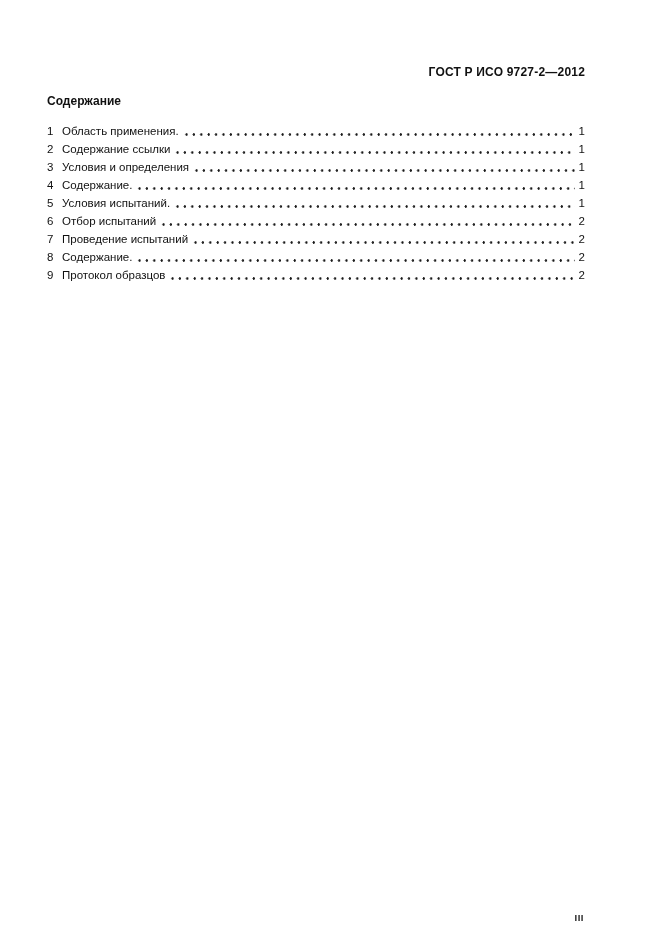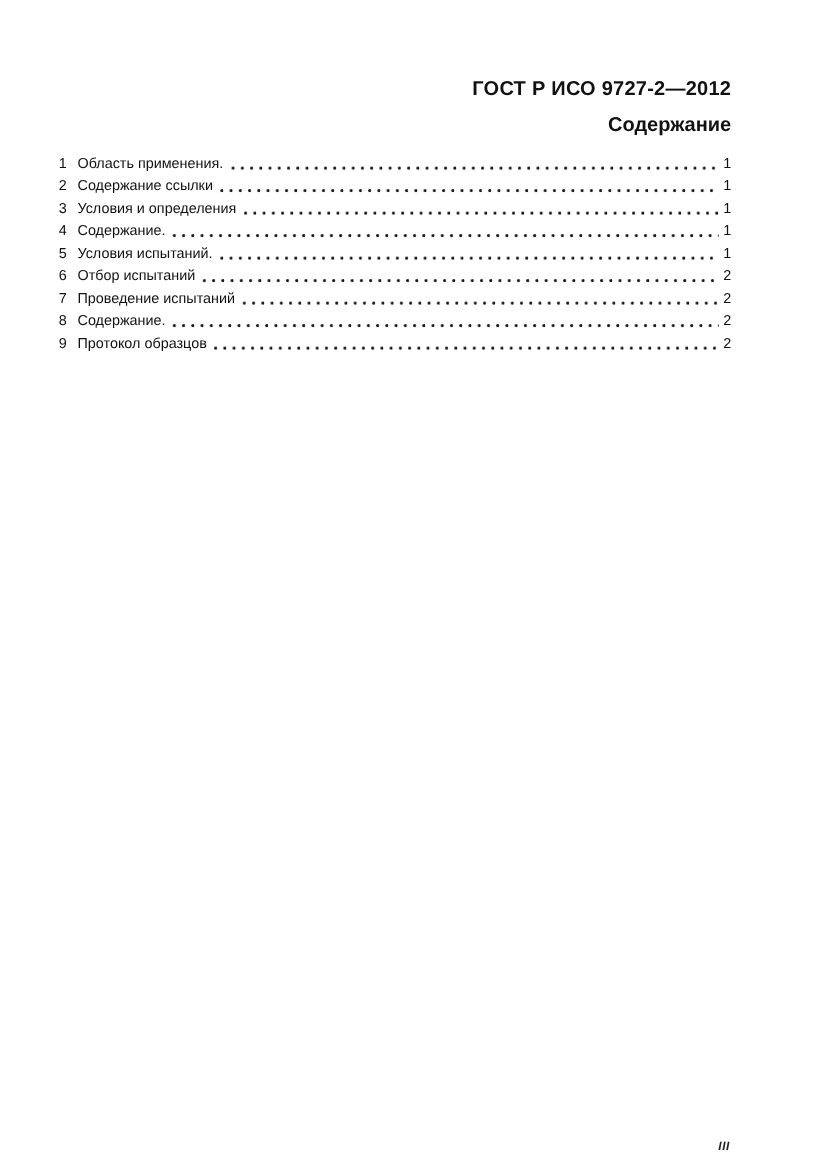--- a/index.html
+++ b/index.html
@@ -26,7 +26,7 @@
   .doc-header {
     margin-top: 66px;
     text-align: right;
-    font-size: 16px;
+    font-size: 12px;
     line-height: 12px;
     font-weight: bold;
     letter-spacing: 0.2px;

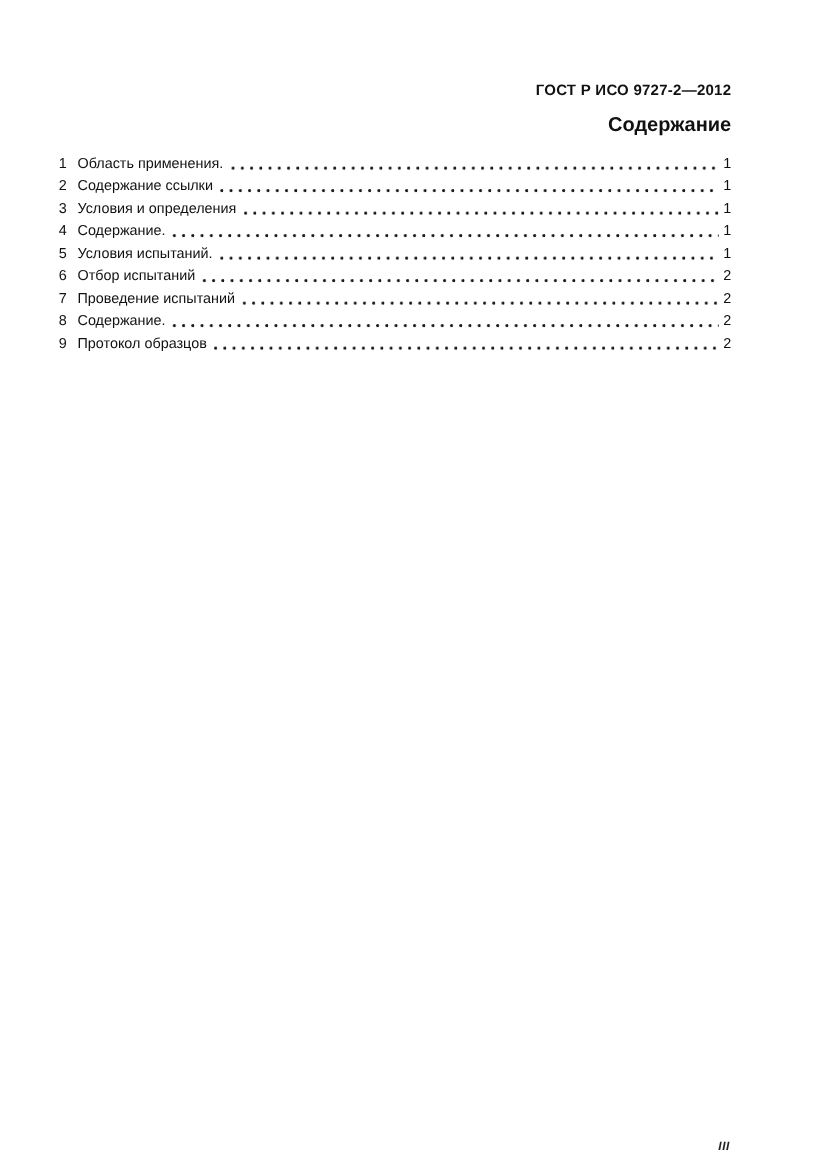--- a/index.html
+++ b/index.html
@@ -34,8 +34,8 @@
   }
   .doc-title {
     margin-top: 17px;
-    text-align: right;
-    font-size: 16px;
+    text-align: left;
+    font-size: 12px;
     line-height: 12px;
     font-weight: bold;
   }

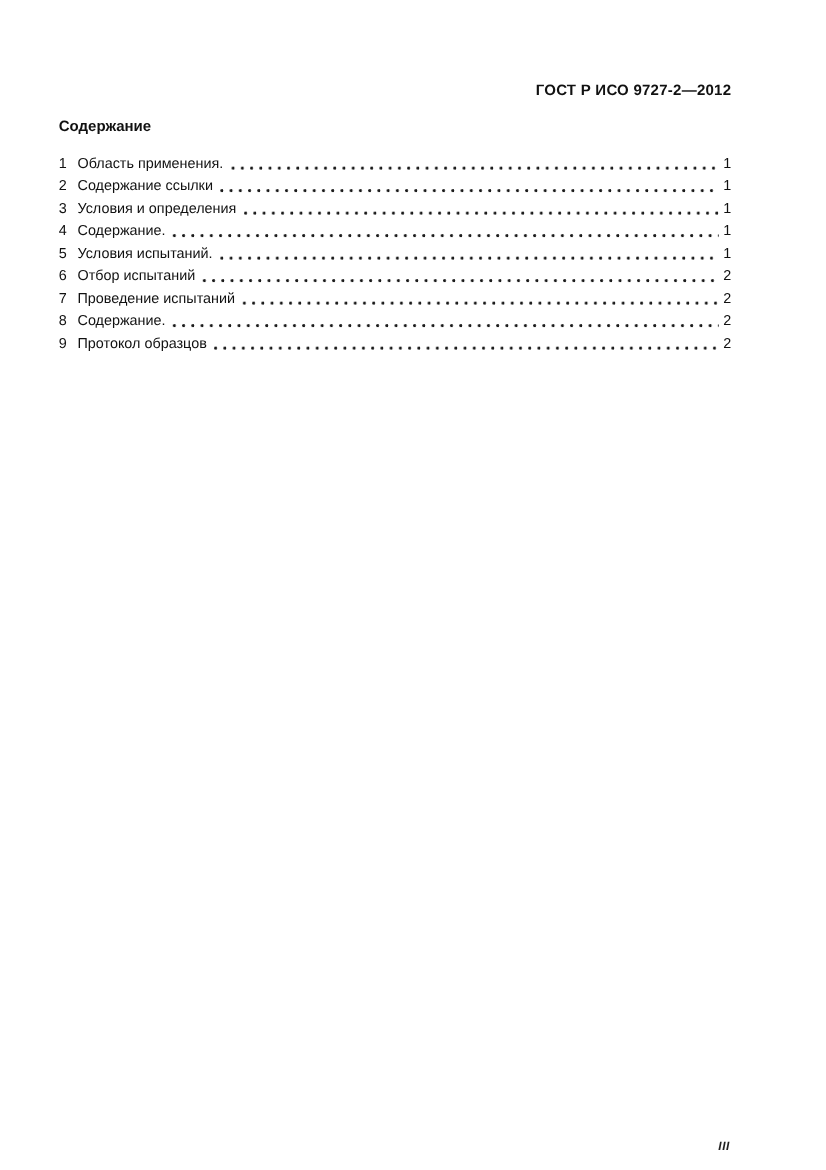--- a/index.html
+++ b/index.html
@@ -78,7 +78,6 @@
     font-weight: bold;
     color: #222222;
     letter-spacing: 0.5px;
-    font-style: italic;
   }
 </style>
 </head>

